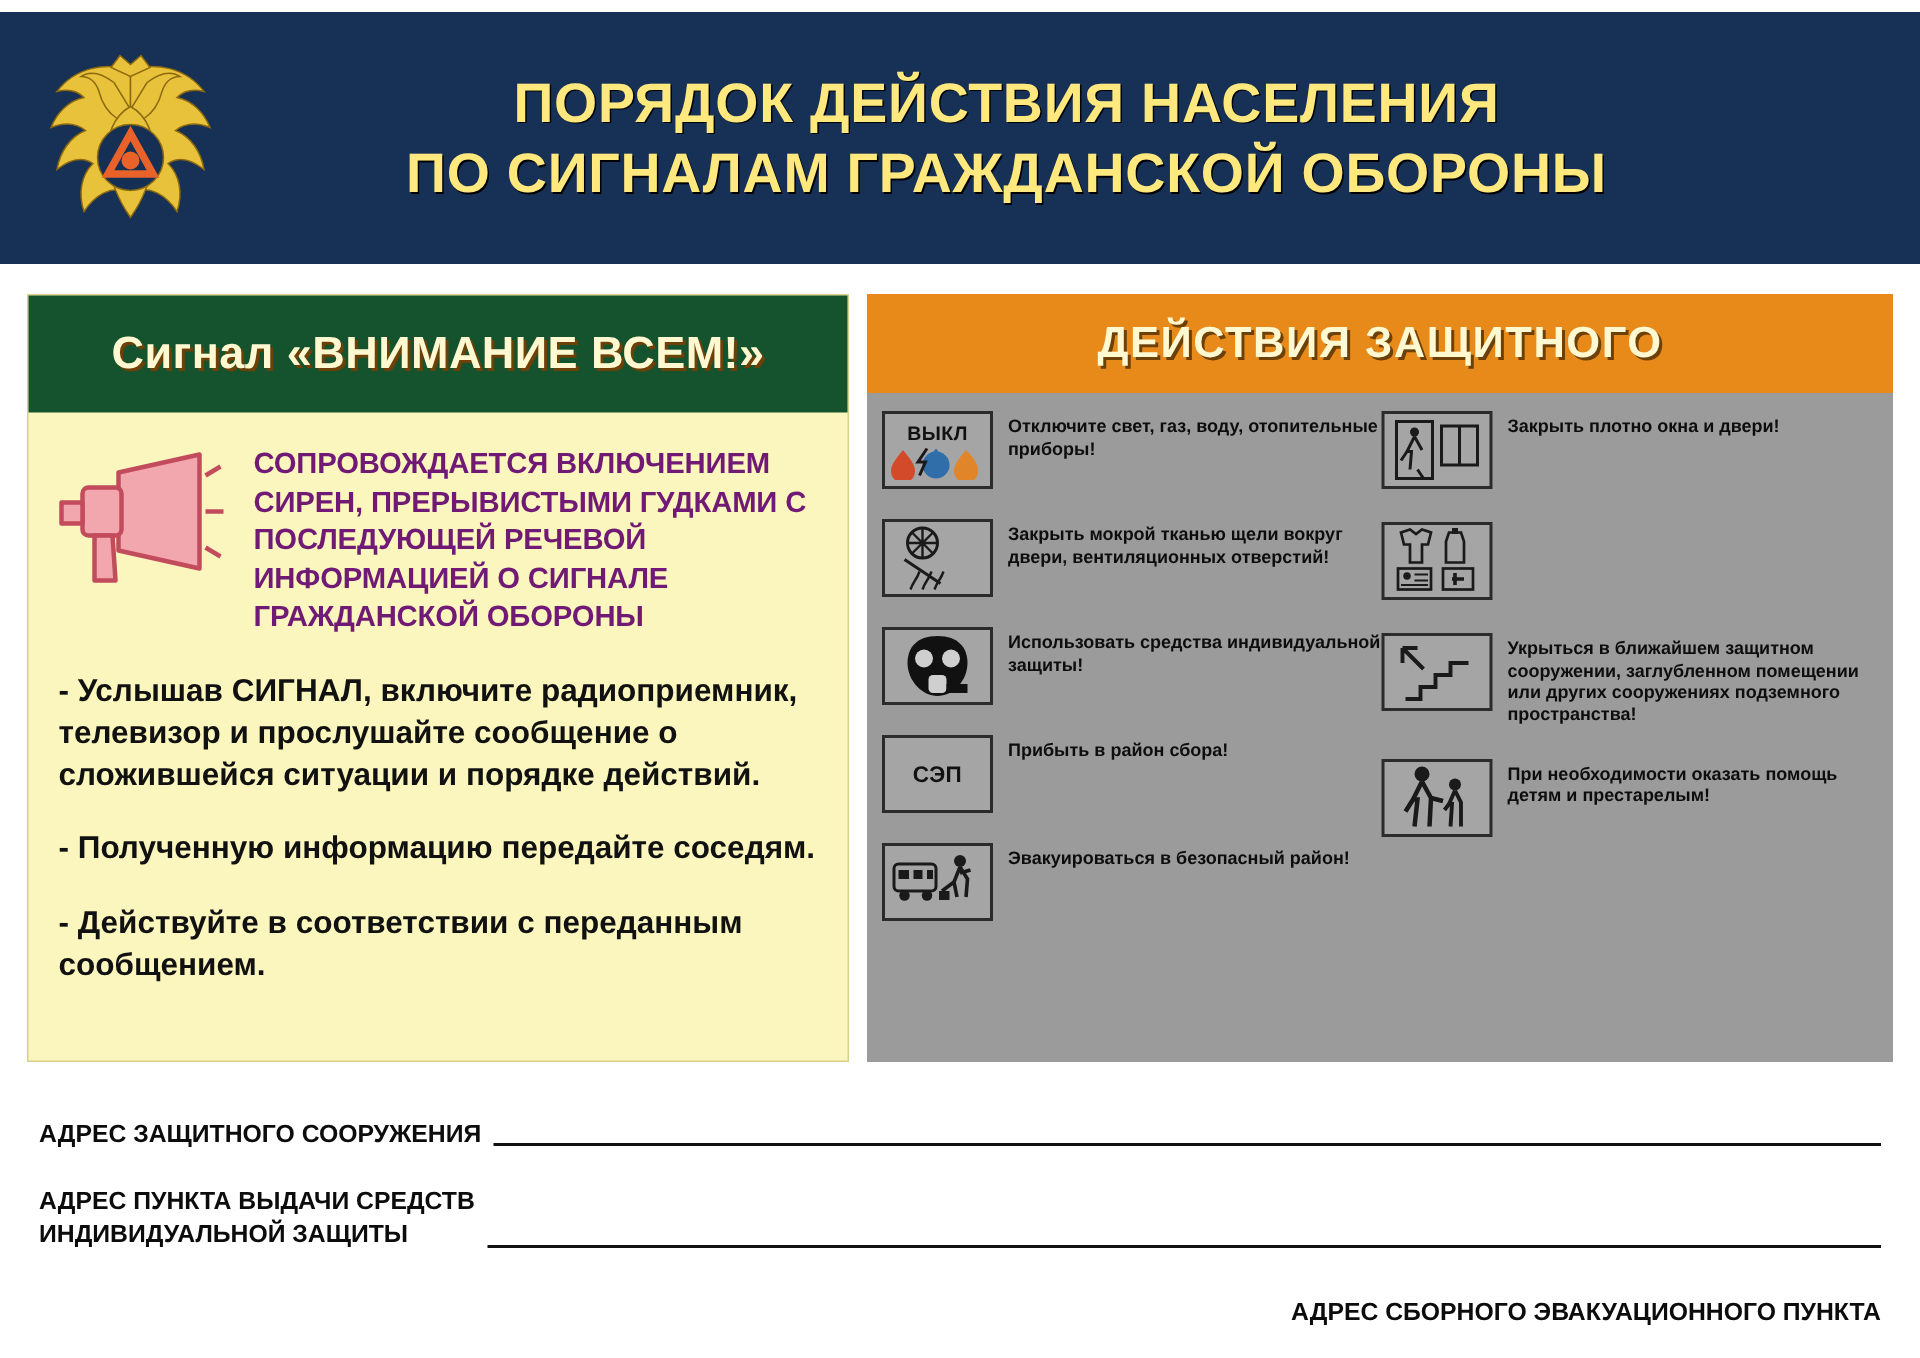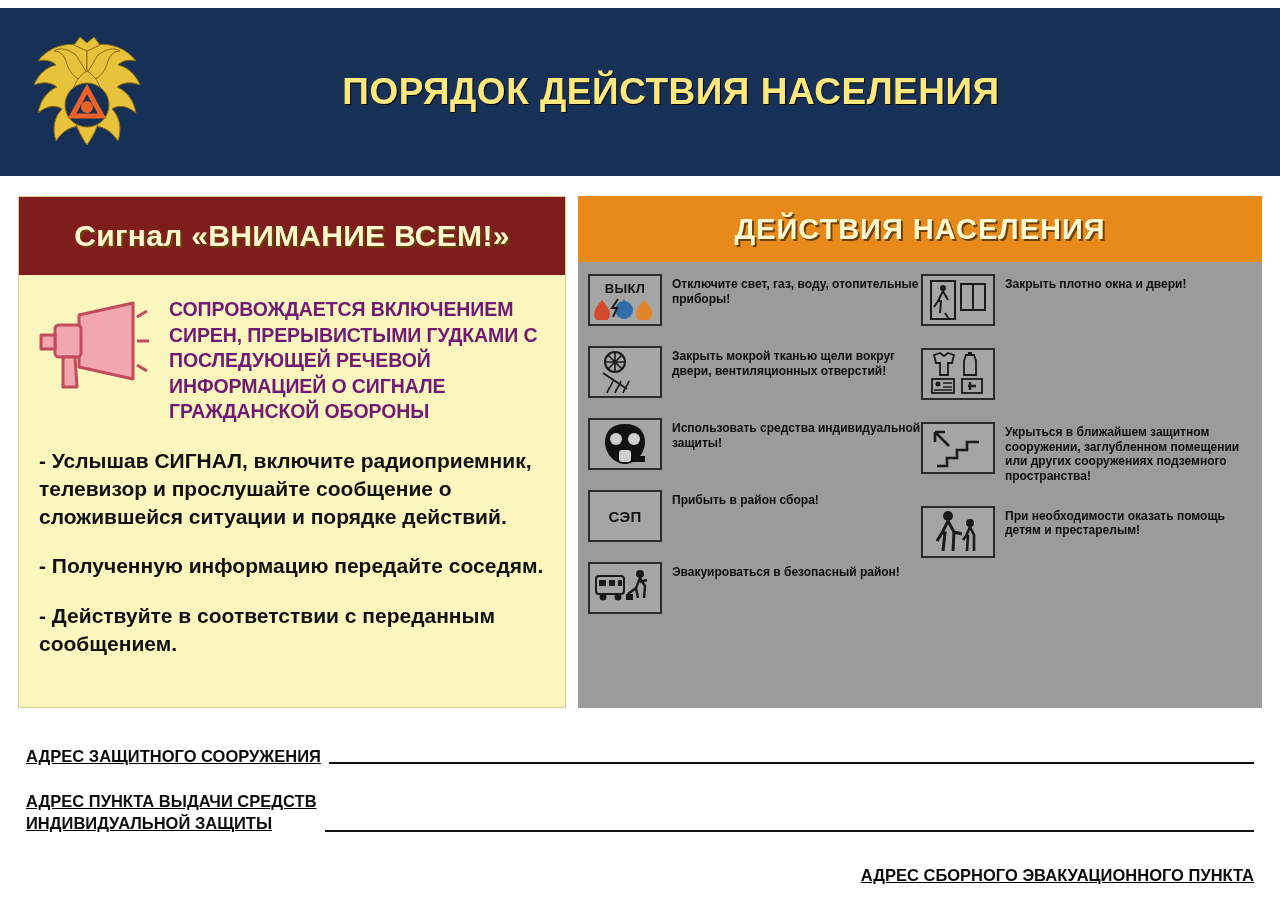--- a/index.html
+++ b/index.html
@@ -234,6 +234,7 @@
     </div>
     <div class="header-titles">
       <div class="line">ПОРЯДОК ДЕЙСТВИЯ НАСЕЛЕНИЯ</div>
+      <div class="line">ПО СИГНАЛАМ ГРАЖДАНСКОЙ ОБОРОНЫ</div>
     </div>
   </div>
 

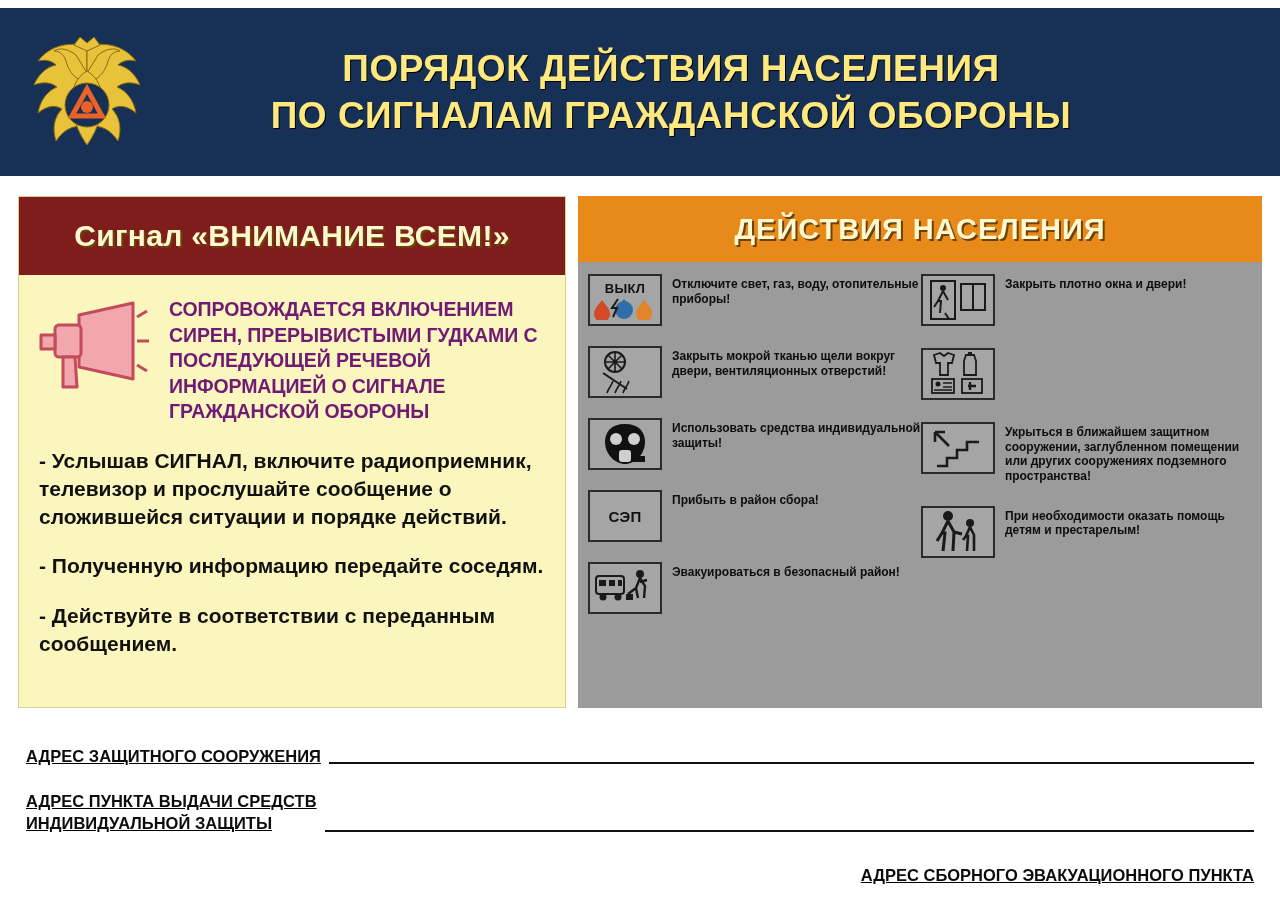--- a/index.html
+++ b/index.html
@@ -59,7 +59,7 @@
   }
   .left-head {
     height: 78px;
-    background: #7f1d1d;
+    background: #14532d;
     display: flex;
     align-items: center;
     justify-content: center;

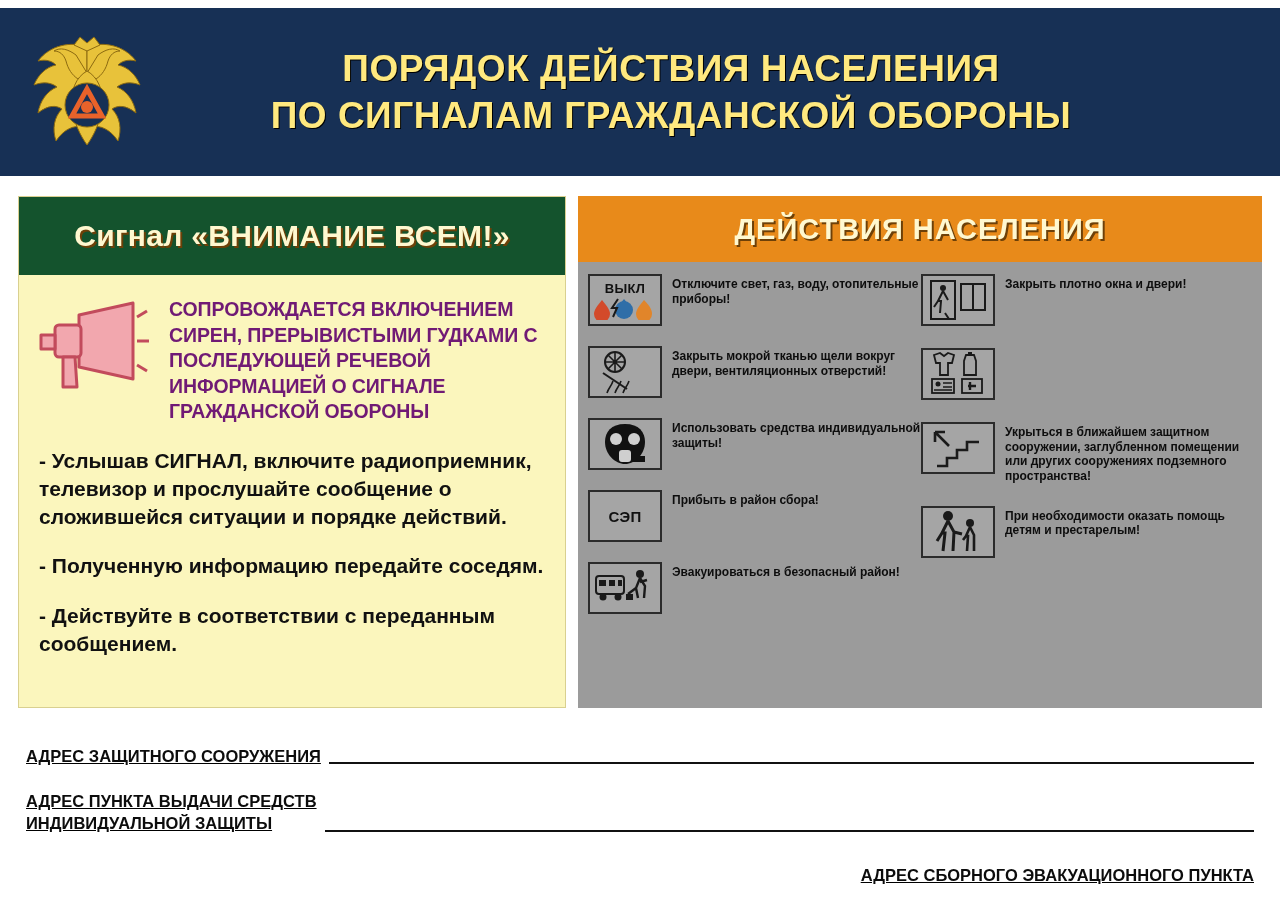--- a/index.html
+++ b/index.html
@@ -271,7 +271,7 @@
 
   <div class="right-panel">
     <div class="right-head">
-      <span>ДЕЙСТВИЯ НАСЕЛЕНИЯ</span>
+      <span>ДЕЙСТВИЯ ЗАЩИТНОГО</span>
     </div>
     <div class="right-cols">
 

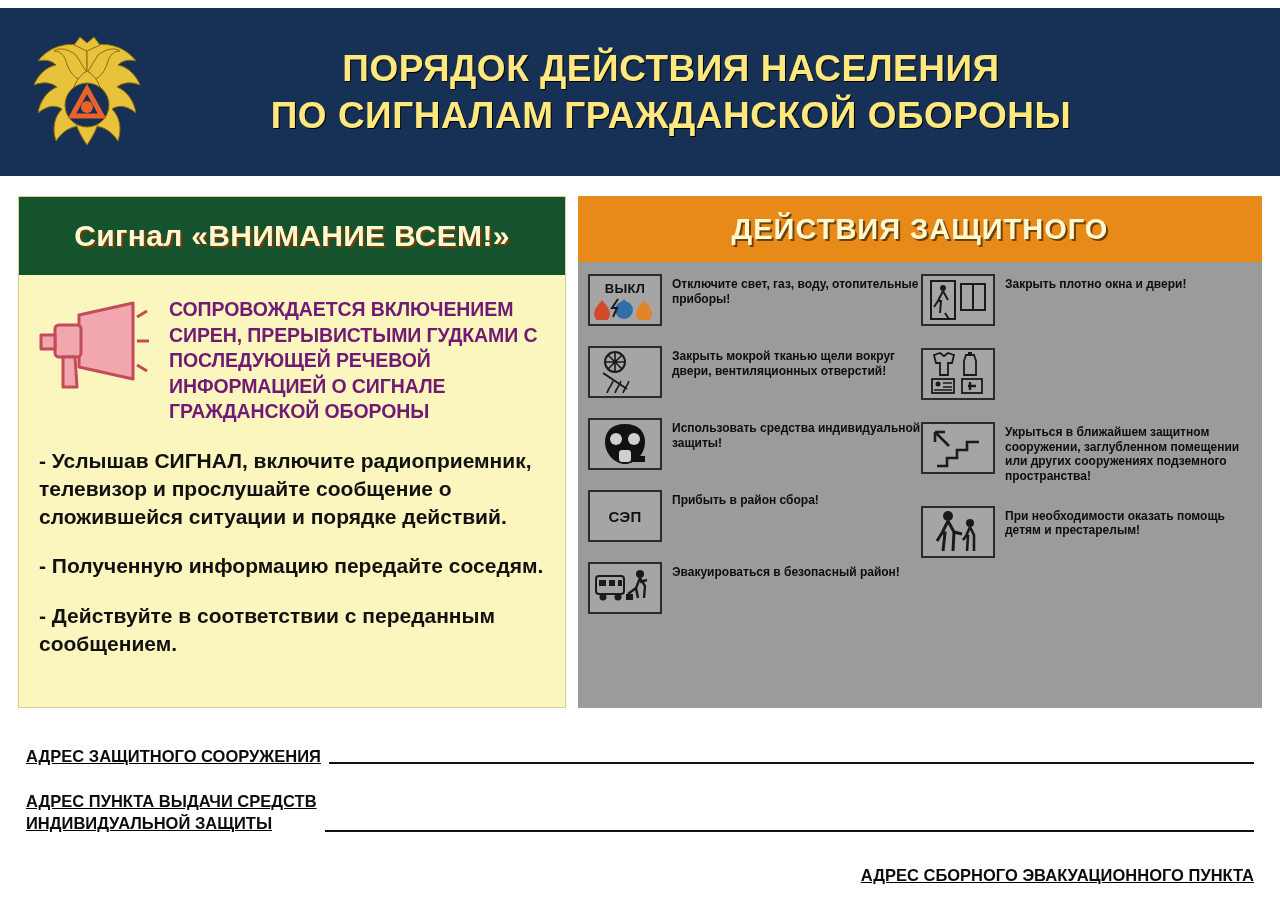--- a/index.html
+++ b/index.html
@@ -178,7 +178,6 @@
     left: 0; top: 722px;
     width: 1280px;
     padding: 0 26px;
-    text-decoration: underline;
   }
   .addr {
     display: flex;

